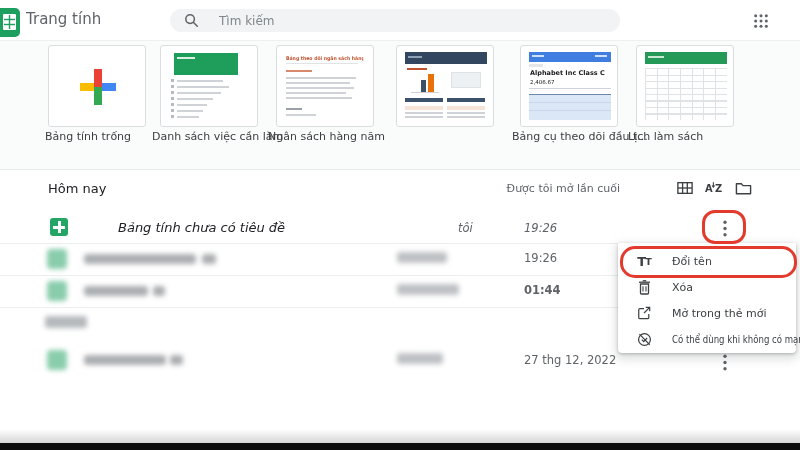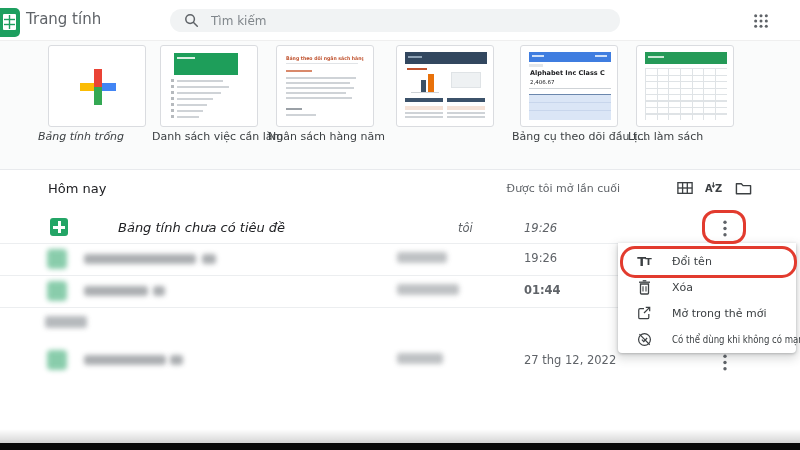--- a/index.html
+++ b/index.html
@@ -13,7 +13,7 @@
   .app-title { position:absolute; left:26px; top:10px; font-size:15px; color:#5f6368; }
   .searchbar { position:absolute; left:170px; top:9px; width:450px; height:23px; background:#f1f3f4; border-radius:12px; display:flex; align-items:center; padding:0 10px; }
   .searchbar svg { flex:0 0 auto; margin-left:4px; }
-  .search-input { border:none; outline:none; background:transparent; font-size:12px; color:#8b5cf6; margin-left:12px; width:370px; font-family:inherit; }
+  .search-input { border:none; outline:none; background:transparent; font-size:12px; color:#8b5cf6; margin-left:20px; width:370px; font-family:inherit; }
   .search-input::placeholder { color:#80868b; }
   .apps-btn { position:absolute; left:751px; top:11px; width:20px; height:20px; display:flex; align-items:center; justify-content:center; cursor:pointer; }
 

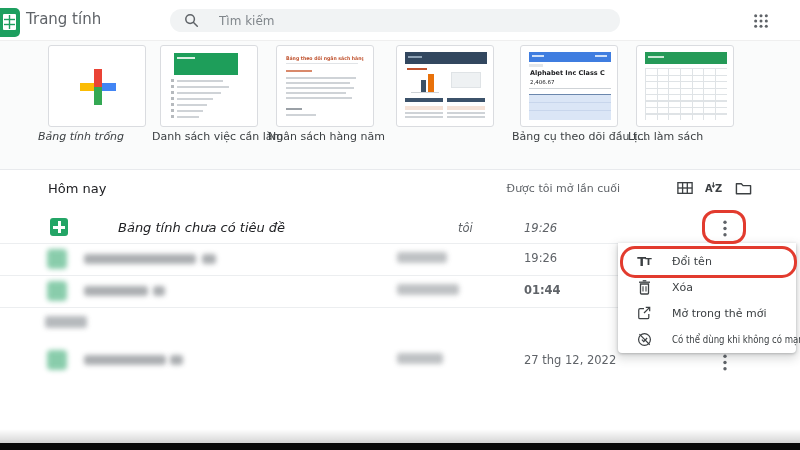--- a/index.html
+++ b/index.html
@@ -22,7 +22,7 @@
   .tcard { position:absolute; top:4px; width:98px; height:82px; background:#fff; border:1px solid #dadce0; border-radius:3px; overflow:hidden; cursor:pointer; }
   .tlabel { position:absolute; top:89px; font-size:11px; font-weight:500; color:#3c4043; white-space:nowrap; }
   .c1{left:48px;} .c2{left:160px;} .c3{left:276px;} .c4{left:396px;} .c5{left:520px;} .c6{left:636px;}
-  .l1{left:38px;font-style:italic;} .l2{left:152px;} .l3{left:268px;} .l4{left:388px;} .l5{left:512px;} .l6{left:628px;}
+  .l1{left:45px;} .l2{left:152px;} .l3{left:268px;} .l4{left:388px;} .l5{left:512px;} .l6{left:628px;}
   .art { position:absolute; }
   .hairline { background:#cfd3d7; height:1.5px; position:absolute; }
   .thumb-title-annual { position:absolute; left:9px; top:9px; width:84px; font-size:5px; font-weight:bold; color:#c0532f; white-space:nowrap; overflow:hidden; transform:scaleX(.92); transform-origin:left; }

